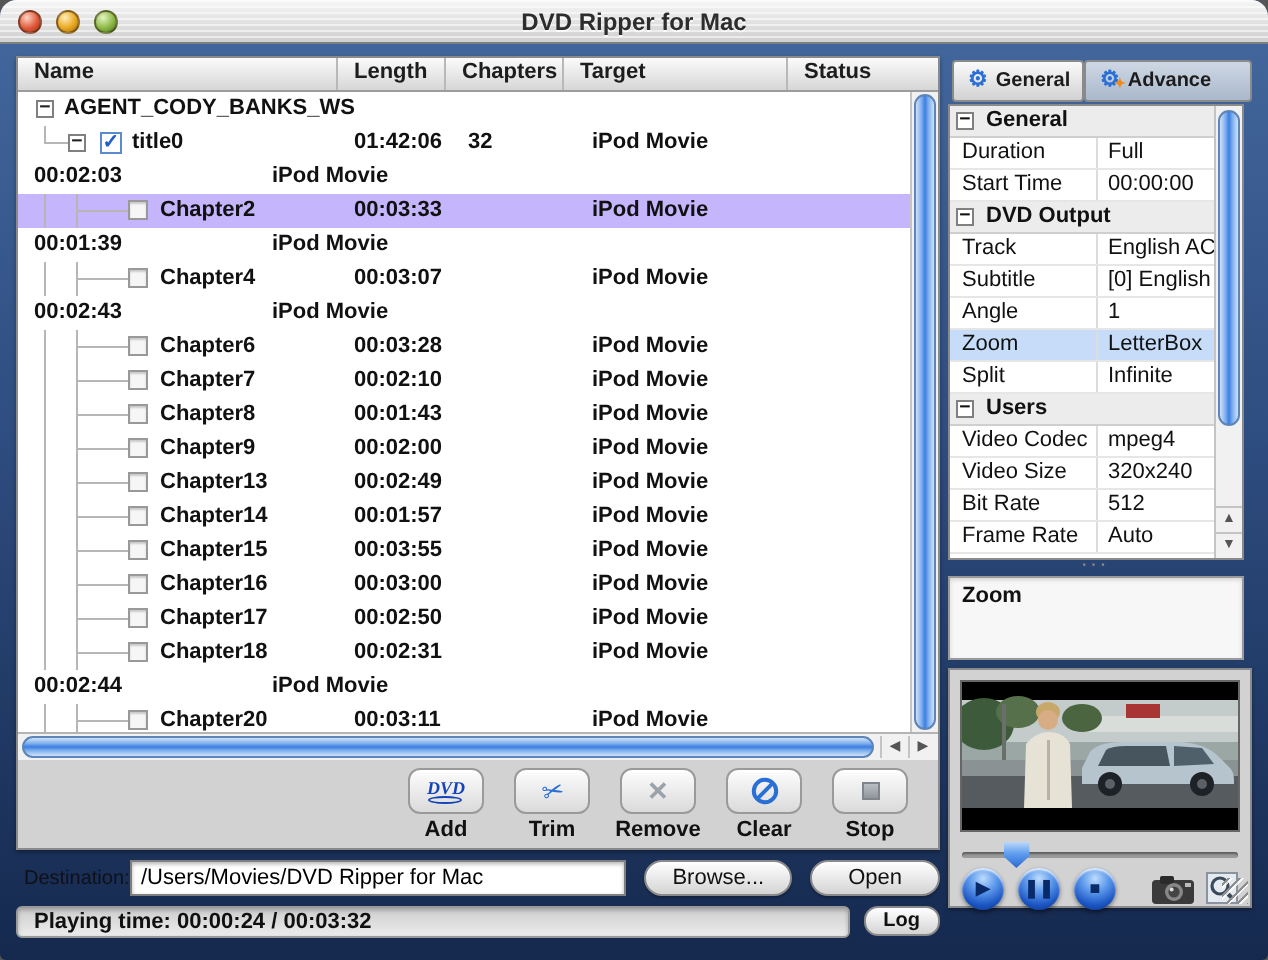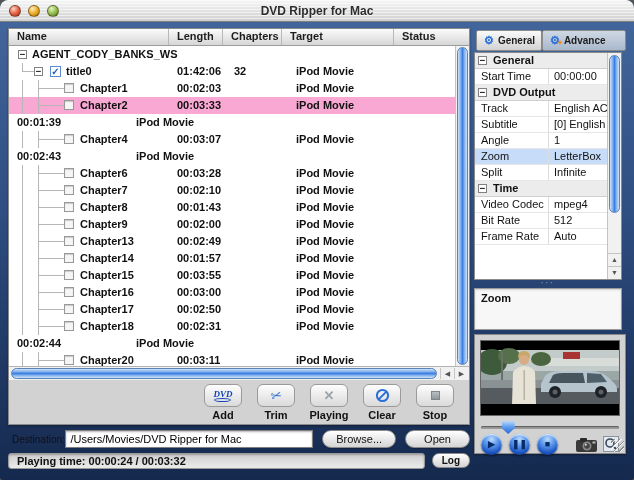--- a/index.html
+++ b/index.html
@@ -447,6 +447,10 @@
           <span class="gname">General</span>
         </div>
         <div class="prow">
+          <span class="pname">Duration</span>
+          <span class="pval">Full</span>
+        </div>
+        <div class="prow">
           <span class="pname">Start Time</span>
           <span class="pval">00:00:00</span>
         </div>

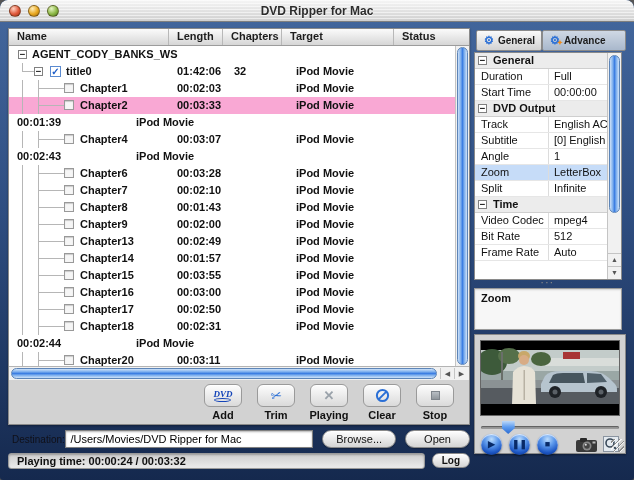--- a/index.html
+++ b/index.html
@@ -170,13 +170,6 @@
           <div class="cell" style="flex:1"></div>
         </div>
         <div class="row">
-          <div class="cell name" style="width:160px">
-            <i class="vl" style="left:13px;top:0;height:17px"></i>
-            <i class="vl" style="left:29px;top:0;height:17px"></i>
-            <i class="hl" style="left:29px;width:26px"></i>
-            <span class="cb" style="left:55px"></span>
-            <span class="rlabel" style="left:71px">Chapter1</span>
-          </div>
           <div class="cell" style="width:54px;padding-left:8px">00:02:03</div>
           <div class="cell" style="width:59px;padding-left:11px"></div>
           <div class="cell" style="width:112px;padding-left:14px">iPod Movie</div>

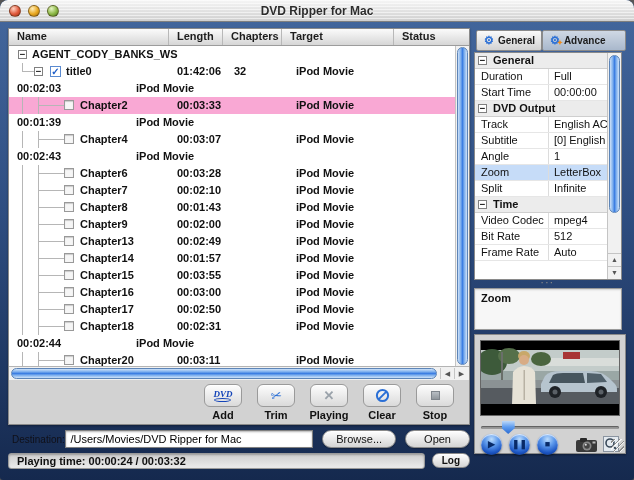--- a/index.html
+++ b/index.html
@@ -27,7 +27,7 @@
   .hcell { padding:1px 0 0 8px; border-right:1px solid #b8b8b8; overflow:hidden; white-space:nowrap; }
   .list-body { position:relative; height:320px; background:#fff; overflow:hidden; }
   .row { display:flex; height:17px; font-size:11px; font-weight:bold; color:#111; }
-  .row.selected { background:#f9a8d4; }
+  .row.selected { background:#c4b5fd; }
   .cell { overflow:hidden; white-space:nowrap; padding-top:2px; }
   .cell.name { position:relative; overflow:visible; padding-top:0; }
   .rlabel { position:absolute; top:2px; white-space:nowrap; }

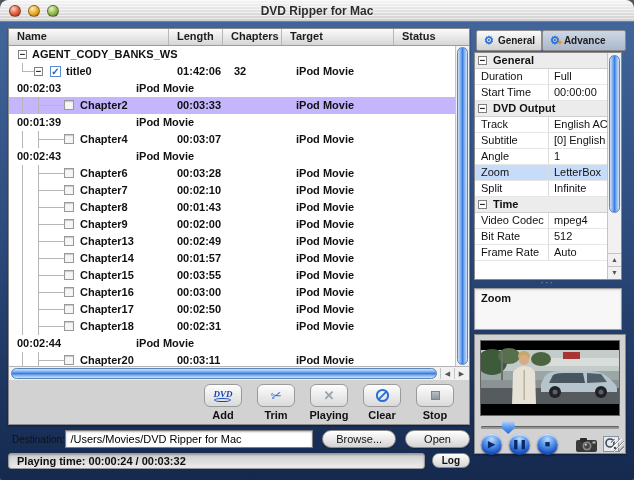--- a/index.html
+++ b/index.html
@@ -473,7 +473,7 @@
         </div>
         <div class="grow">
           <span class="gexp">−</span>
-          <span class="gname">Time</span>
+          <span class="gname">Users</span>
         </div>
         <div class="prow">
           <span class="pname">Video Codec</span>

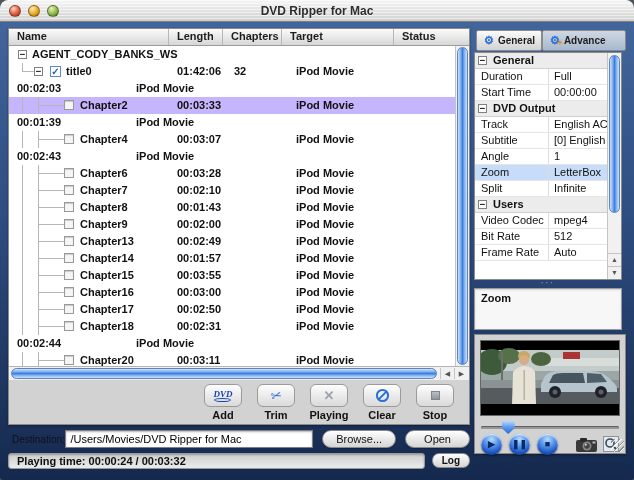--- a/index.html
+++ b/index.html
@@ -480,6 +480,10 @@
           <span class="pval">mpeg4</span>
         </div>
         <div class="prow">
+          <span class="pname">Video Size</span>
+          <span class="pval">320x240</span>
+        </div>
+        <div class="prow">
           <span class="pname">Bit Rate</span>
           <span class="pval">512</span>
         </div>

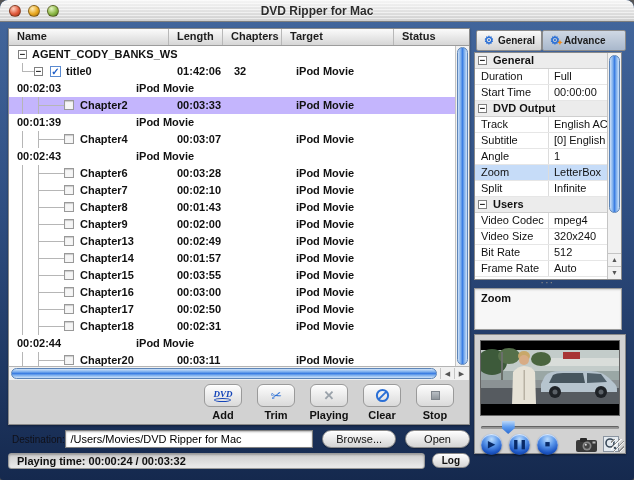--- a/index.html
+++ b/index.html
@@ -390,7 +390,7 @@
         <div class="tool-btn">
             <span class="icon-x">✕</span>
           </div>
-        <div class="tool-label">Playing</div>
+        <div class="tool-label">Remove</div>
       </div>
       <div class="tool">
         <div class="tool-btn">

